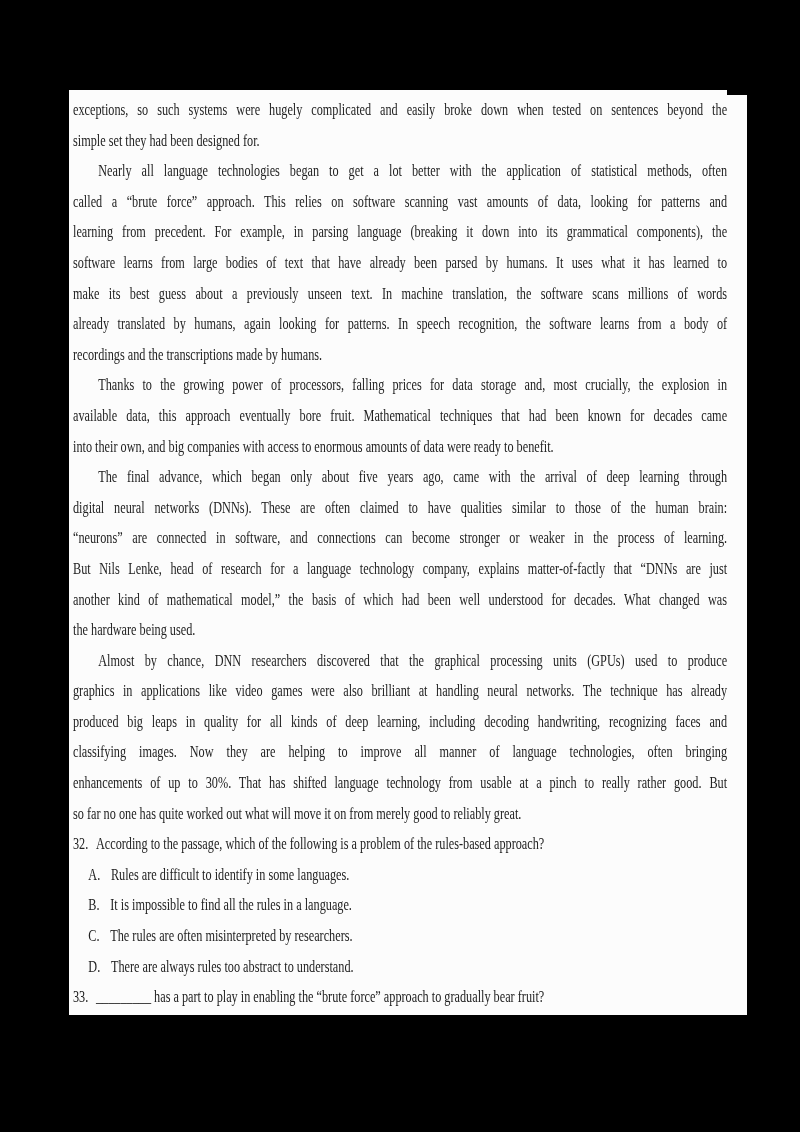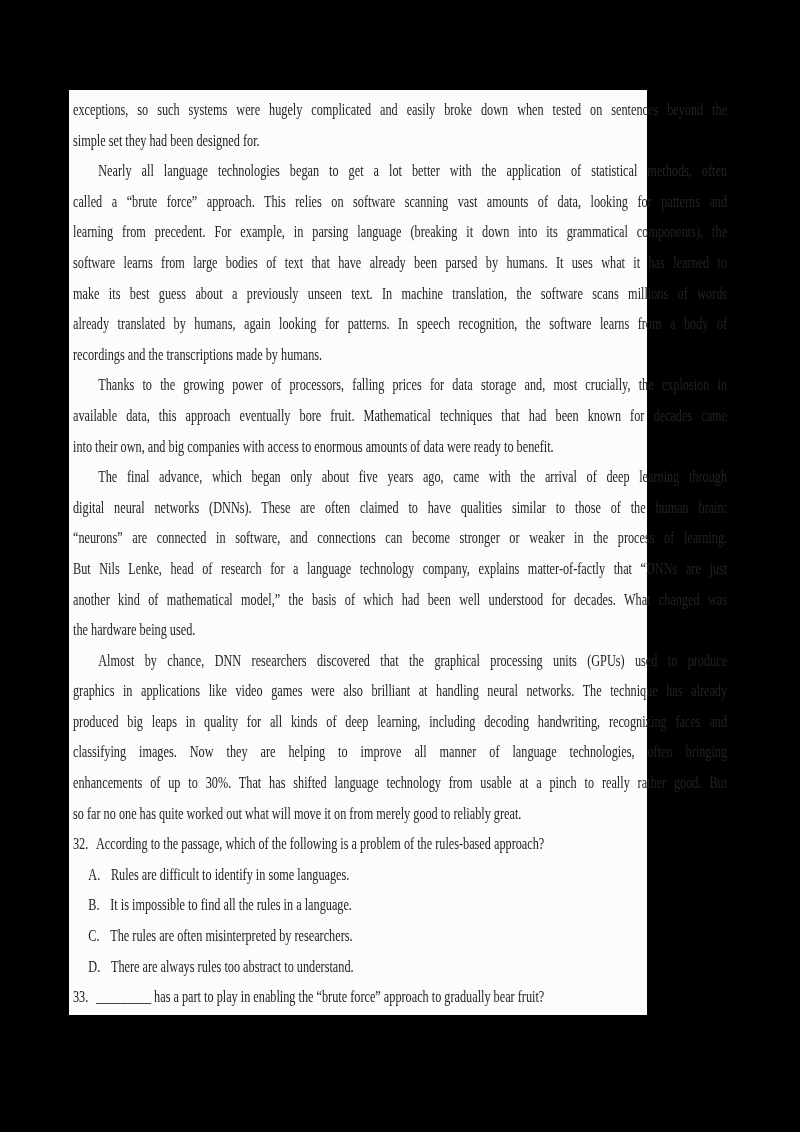--- a/index.html
+++ b/index.html
@@ -13,7 +13,7 @@
   .paper {
     position: absolute;
     left: 69px; top: 90px;
-    width: 578px; height: 925px;
+    width: 678px; height: 925px;
     background: #fcfcfc;
   }
   .corner-notch {

